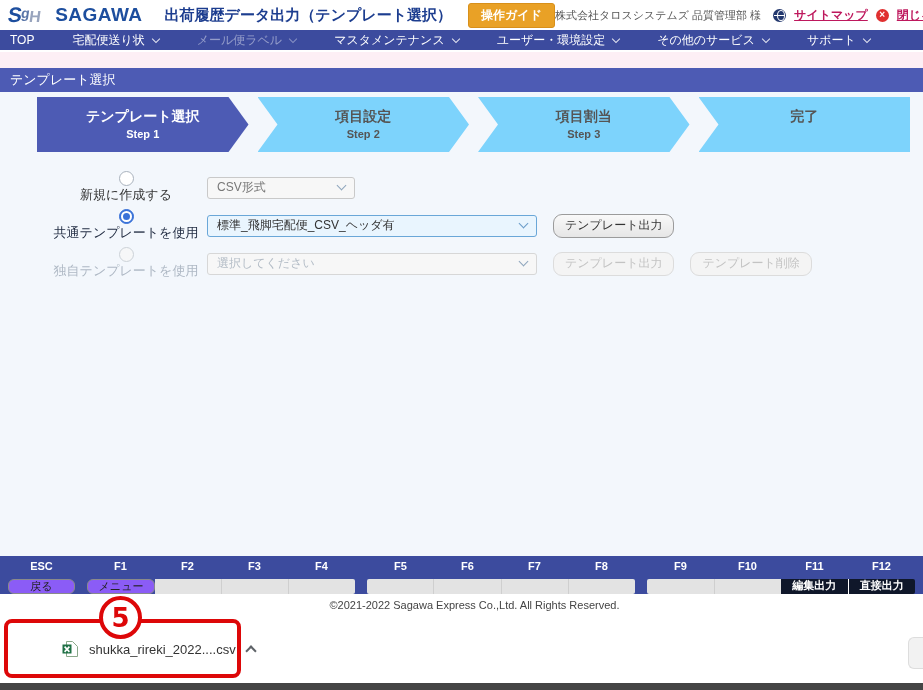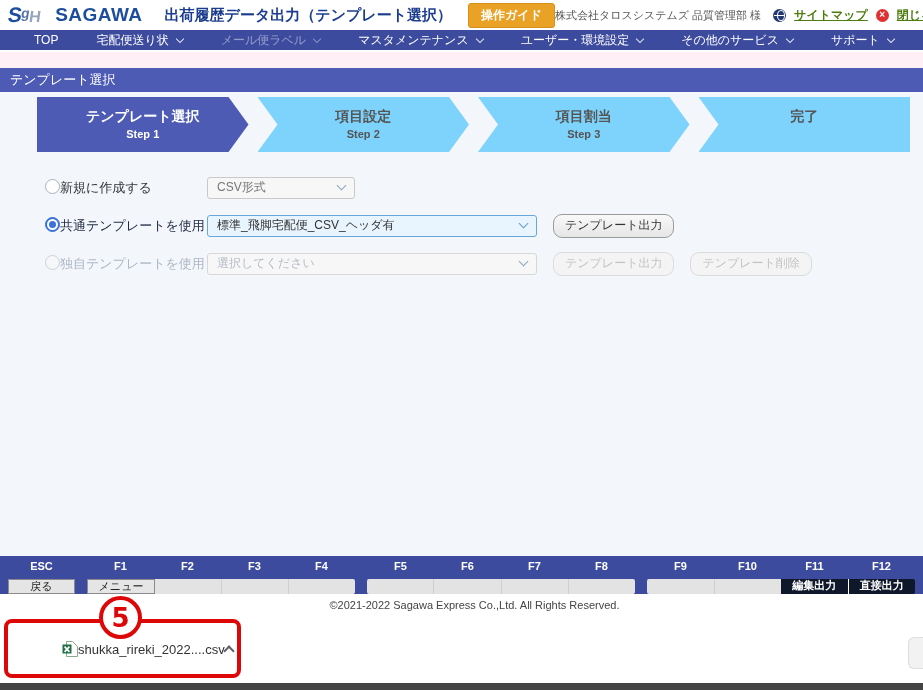--- a/index.html
+++ b/index.html
@@ -26,7 +26,7 @@
   .globe::before { content: ''; position: absolute; left: 1px; right: 1px; top: 6px; height: 1px; background: #fff; }
   .globe::after { content: ''; position: absolute; left: 50%; top: 1px; bottom: 1px; width: 6px;
     margin-left: -3px; border: 1px solid #fff; border-radius: 50%; }
-  .hdr-link { font-size: 12px; font-weight: bold; color: #4d7c0f; text-decoration: underline; cursor: pointer; }
+  .hdr-link { font-size: 12px; font-weight: bold; color: #be185d; text-decoration: underline; cursor: pointer; }
   .close-ico { width: 13px; height: 13px; border-radius: 50%; background: #e03030; color: #fff;
     font-size: 10px; font-weight: bold; display: inline-flex; align-items: center; justify-content: center; line-height: 1; }
 

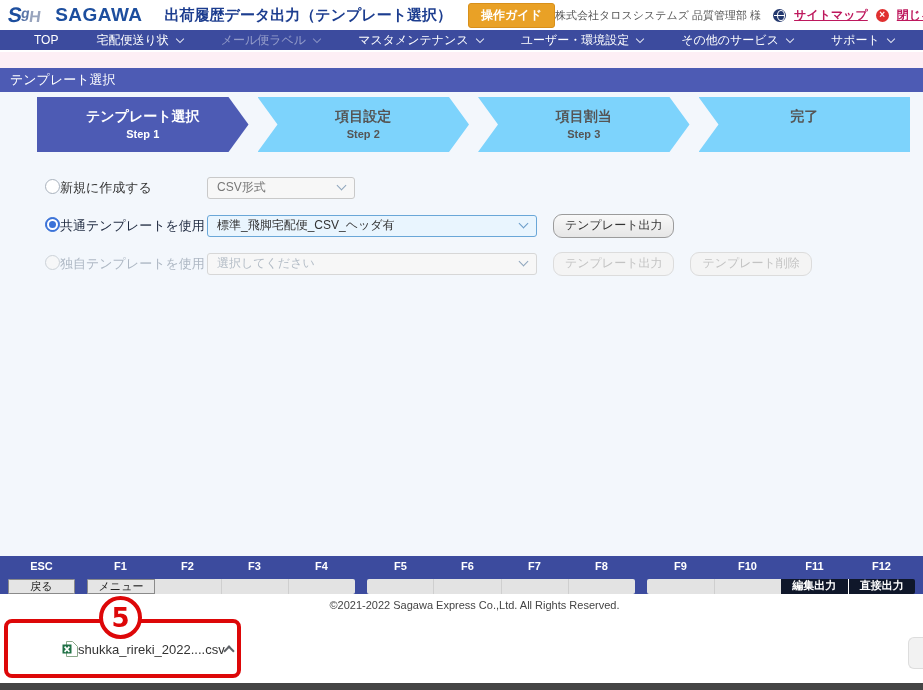--- a/index.html
+++ b/index.html
@@ -32,7 +32,7 @@
 
   
   #nav { position: absolute; top: 30px; left: 0; width: 100%; height: 20px; background: #3c4b9e;
-    display: flex; align-items: center; padding-left: 34px; gap: 38px; }
+    display: flex; align-items: center; padding-left: 10px; gap: 38px; }
   .nav-item { display: flex; align-items: center; color: #fff; font-size: 12px; cursor: pointer; white-space: nowrap; }
   .nav-item.disabled { opacity: .45; cursor: default; }
   .chv { width: 6px; height: 6px; border-right: 1.6px solid rgba(255,255,255,.85);

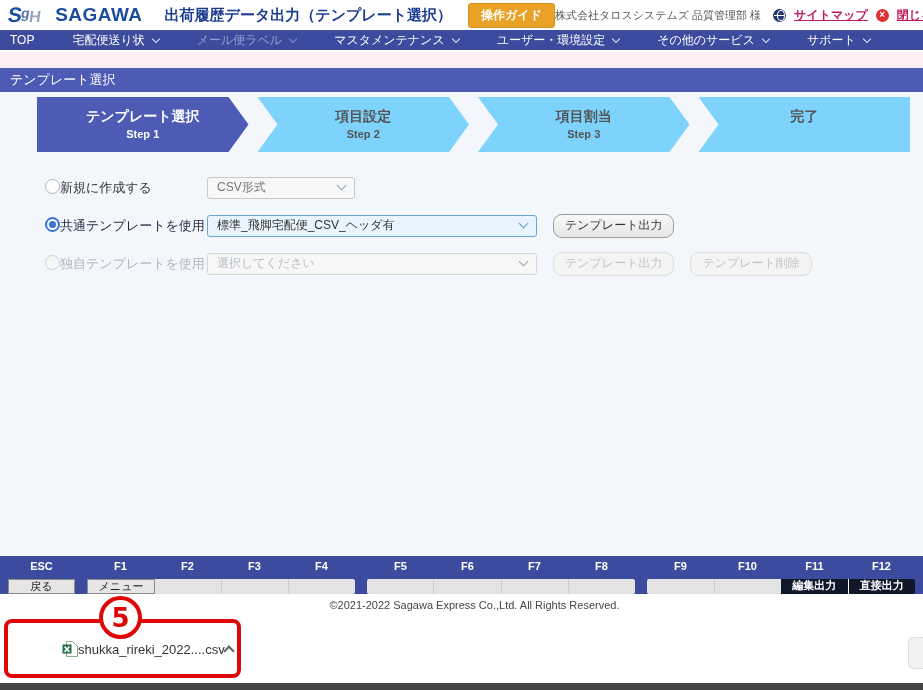--- a/index.html
+++ b/index.html
@@ -61,7 +61,7 @@
 
   #form { margin: 24px 0 0 45px; }
   .form-row { display: flex; align-items: center; margin-bottom: 15px; height: 23px; }
-  .radio-cell { width: 162px; display: flex; align-items: flex-start; flex-shrink: 0; }
+  .radio-cell { width: 162px; display: flex; align-items: center; flex-shrink: 0; flex-direction: column; }
   .radio { width: 15px; height: 15px; border-radius: 50%; border: 1px solid #a9b2bd; background: #fff;
     display: inline-flex; align-items: center; justify-content: center; flex-shrink: 0; cursor: pointer; }
   .radio.sel { background: #3a72d8; border-color: #3a72d8; }

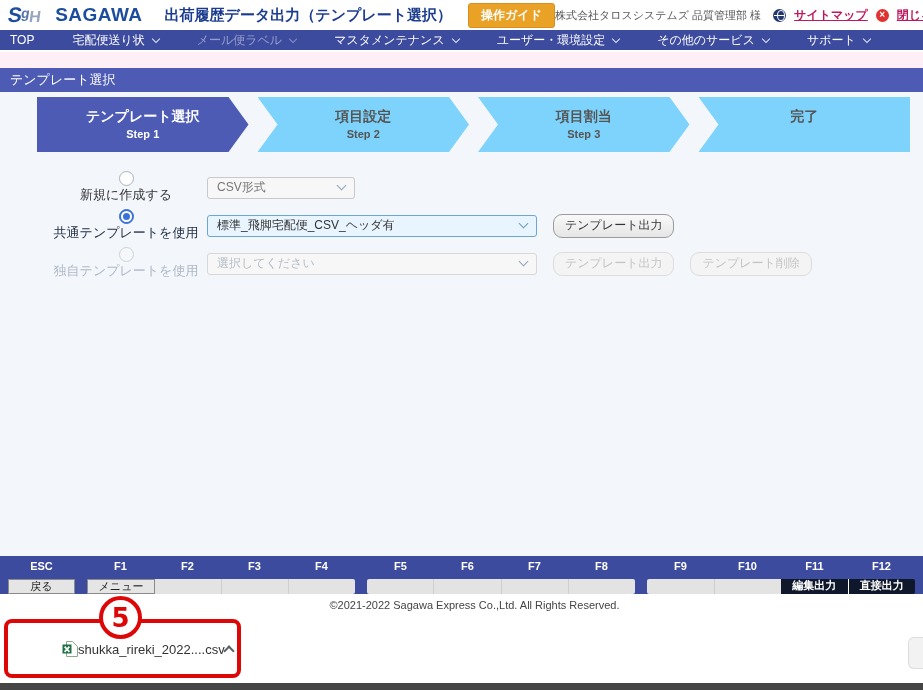--- a/index.html
+++ b/index.html
@@ -95,7 +95,7 @@
   .fn-keys .fn-key { flex: 1; text-align: center; color: #fff; font-size: 11px; font-weight: bold; line-height: 16px; }
   .fn-btns { display: flex; height: 15px; border-radius: 2px; overflow: hidden; }
   .fn-btn { flex: 1; font-size: 11px; line-height: 13px; text-align: center; }
-  .fn-btn.white { background: #e5e5e5; border: 1px solid #8a8a8a; color: #222; border-radius: 0; cursor: pointer; }
+  .fn-btn.white { background: #8b5cf6; border: 1px solid #8a8a8a; color: #222; border-radius: 6px; cursor: pointer; }
   .fn-btn.empty { background: #e3e3e3; }
   .fn-btn.empty + .fn-btn.empty { border-left: 1px solid #cfcfcf; }
   .fn-btn.orange { background: #0f172a; color: #fff; font-weight: bold; cursor: pointer; }

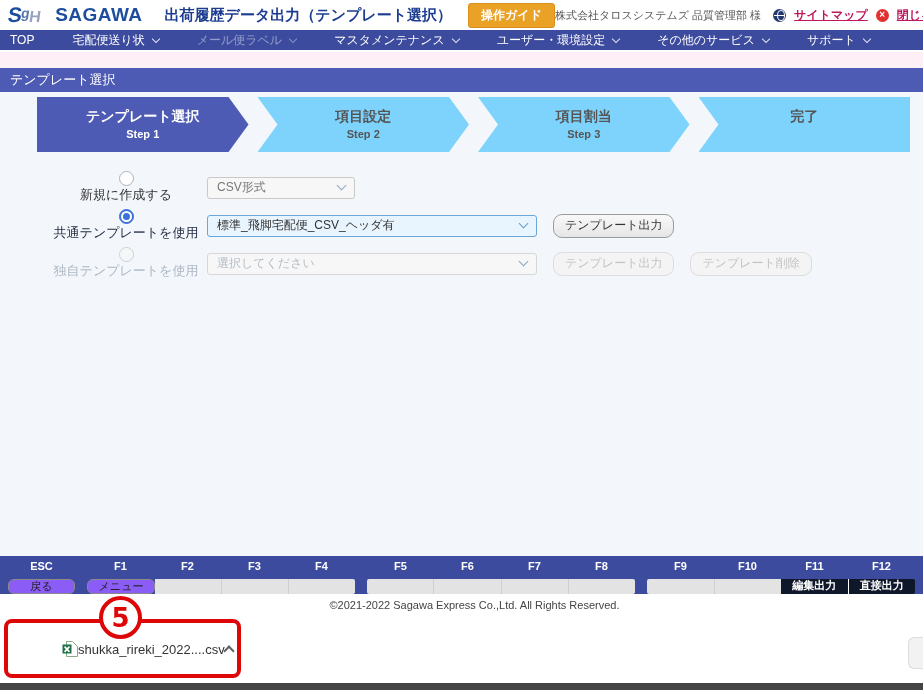--- a/index.html
+++ b/index.html
@@ -105,7 +105,7 @@
   #copyright { position: absolute; top: 594px; left: 13px; width: 100%; height: 28px; background: #fff;
     text-align: center; font-size: 11px; color: #444; padding-top: 5px; border-bottom: 1px solid #bdbdbd; }
   #dlbar { position: absolute; top: 615px; left: 0; width: 100%; height: 68px; background: #fff; }
-  .dl-chip { position: absolute; left: 62px; top: 26px; display: flex; align-items: center; cursor: pointer; }
+  .dl-chip { position: absolute; left: 62px; top: 26px; display: flex; align-items: center; gap: 11px; cursor: pointer; }
   .dl-name { font-size: 13px; color: #333; }
   .caret-up { width: 8px; height: 8px; border-left: 2px solid #5f6368; border-top: 2px solid #5f6368;
     transform: rotate(45deg); margin-top: 4px; cursor: pointer; }

